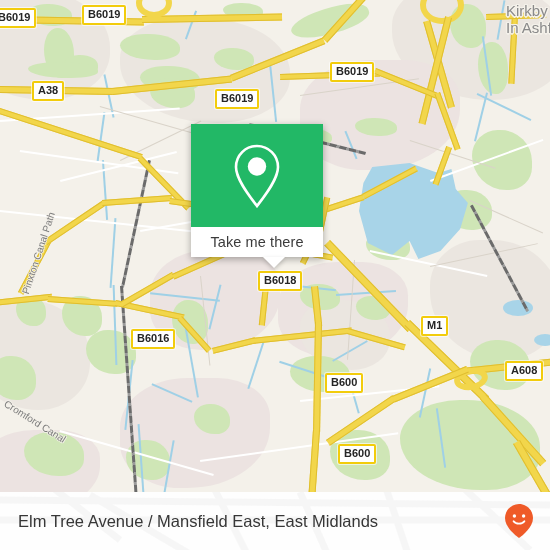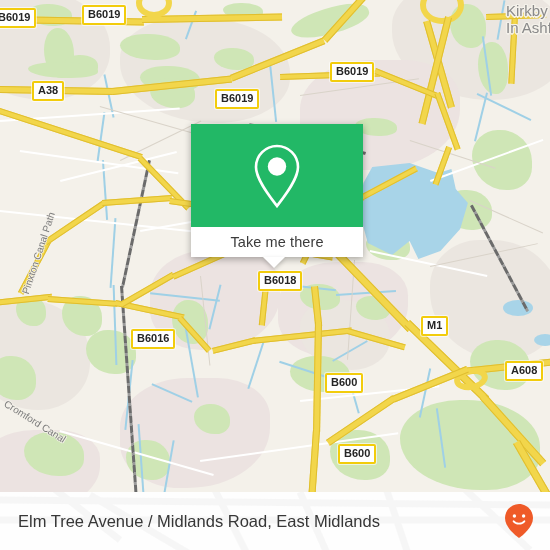--- a/index.html
+++ b/index.html
@@ -40,7 +40,7 @@
       -1px 0 #f4f1ea,1px 0 #f4f1ea,0 -1px #f4f1ea,0 1px #f4f1ea;}
 
   
-  #card{position:absolute;left:191px;top:124px;width:172px;height:133px;
+  #card{position:absolute;left:191px;top:124px;width:132px;height:133px;
     background:#ffffff;box-shadow:0 2px 7px rgba(0,0,0,.33);}
   #card-top{width:100%;height:103px;background:#22b866;
     display:flex;align-items:center;justify-content:center;box-sizing:border-box;}

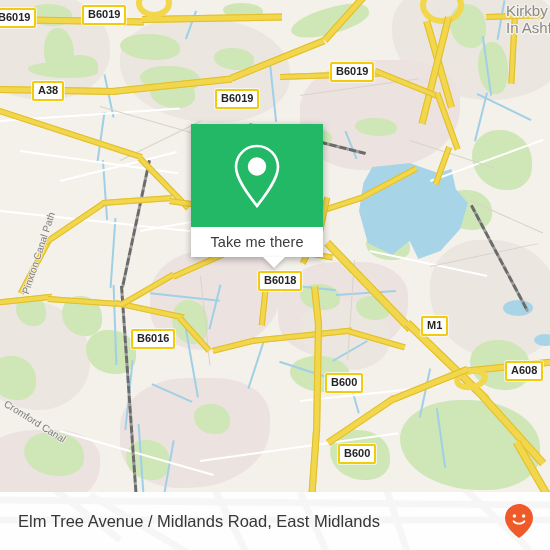--- a/index.html
+++ b/index.html
@@ -302,7 +302,7 @@
       </svg>
     </div>
     <div id="footer-inner">
-      <div id="footer-title">Elm Tree Avenue / Midlands Road, East Midlands</div>
+      <div id="footer-title">Elm Tree Avenue / Mansfield East, East Midlands</div>
       <div id="brand">
         <svg width="30" height="36" viewBox="0 0 30 36">
           <path d="M15 1 C7.3 1 1 7.3 1 15 C1 24.3 11.5 32.5 15 35 C18.5 32.5 29 24.3 29 15 C29 7.3 22.7 1 15 1 Z" fill="#ef5a28"></path>

